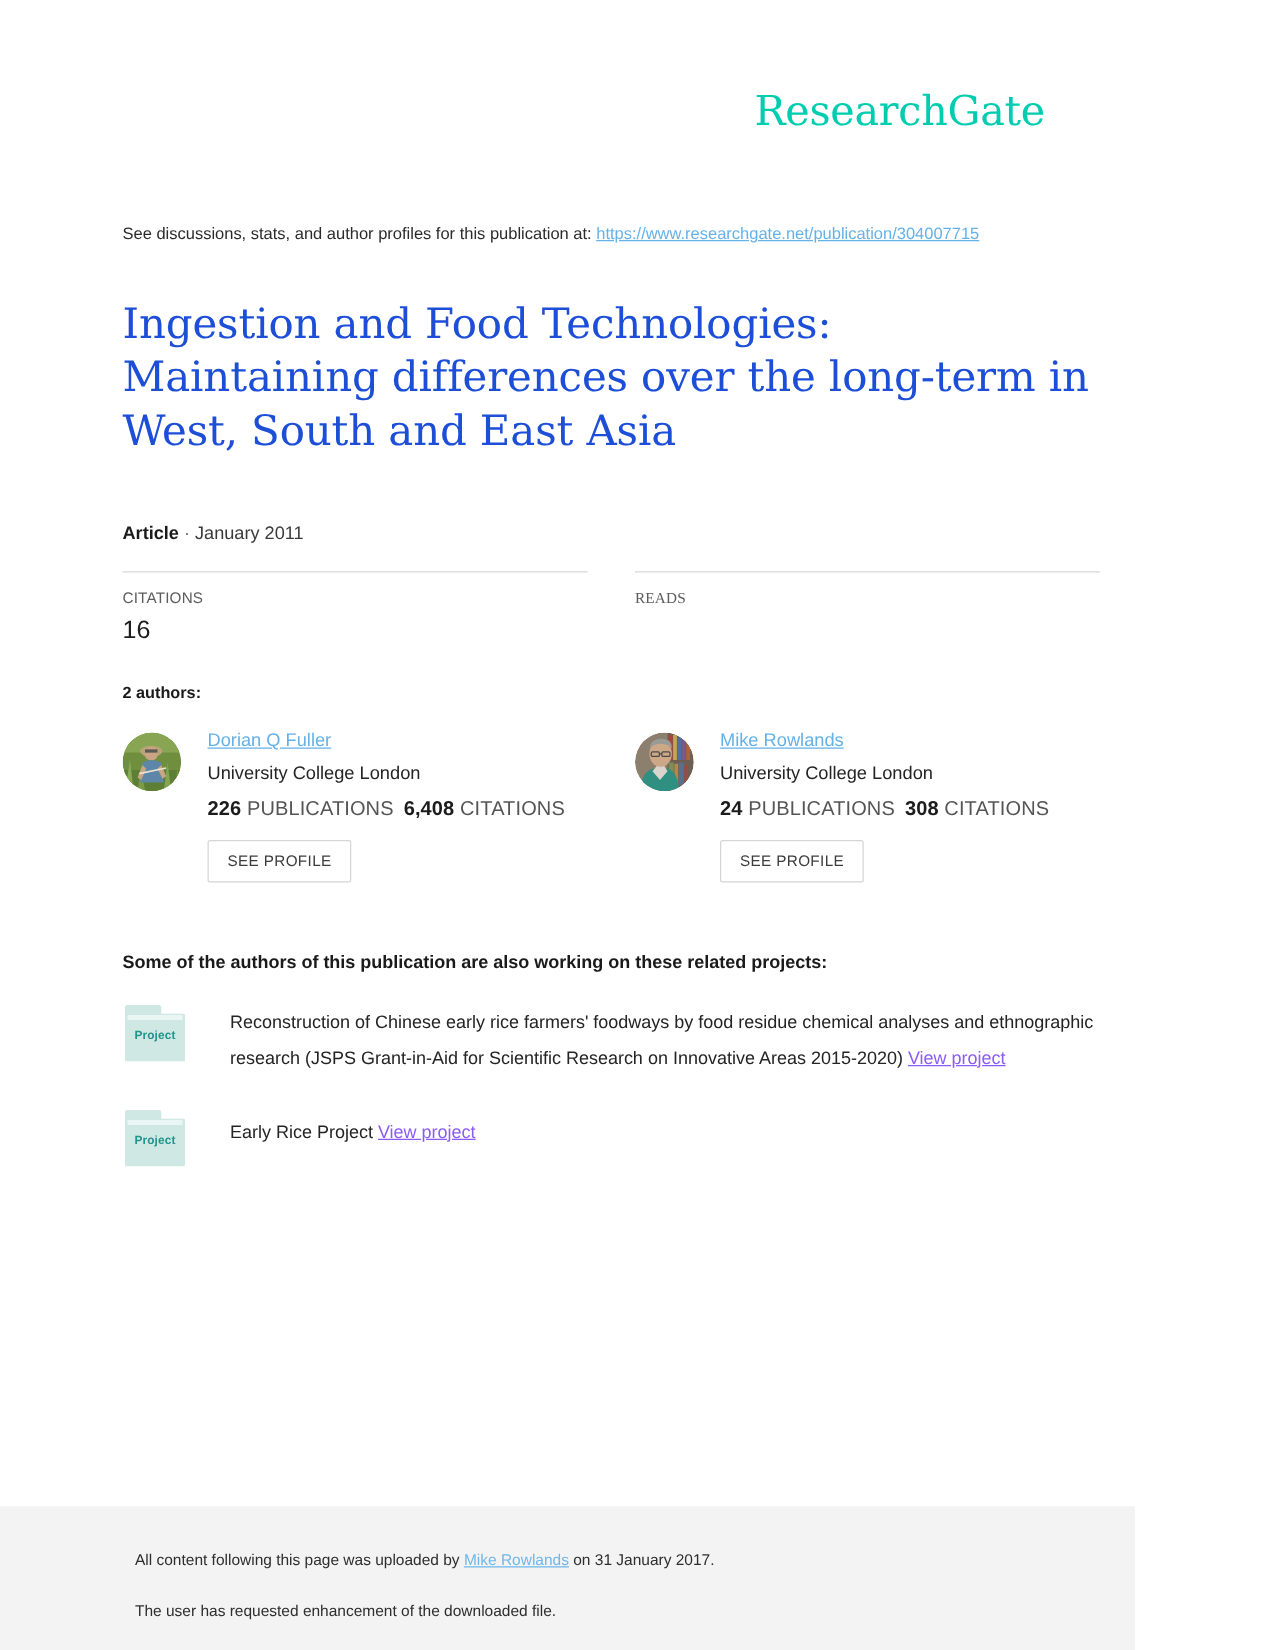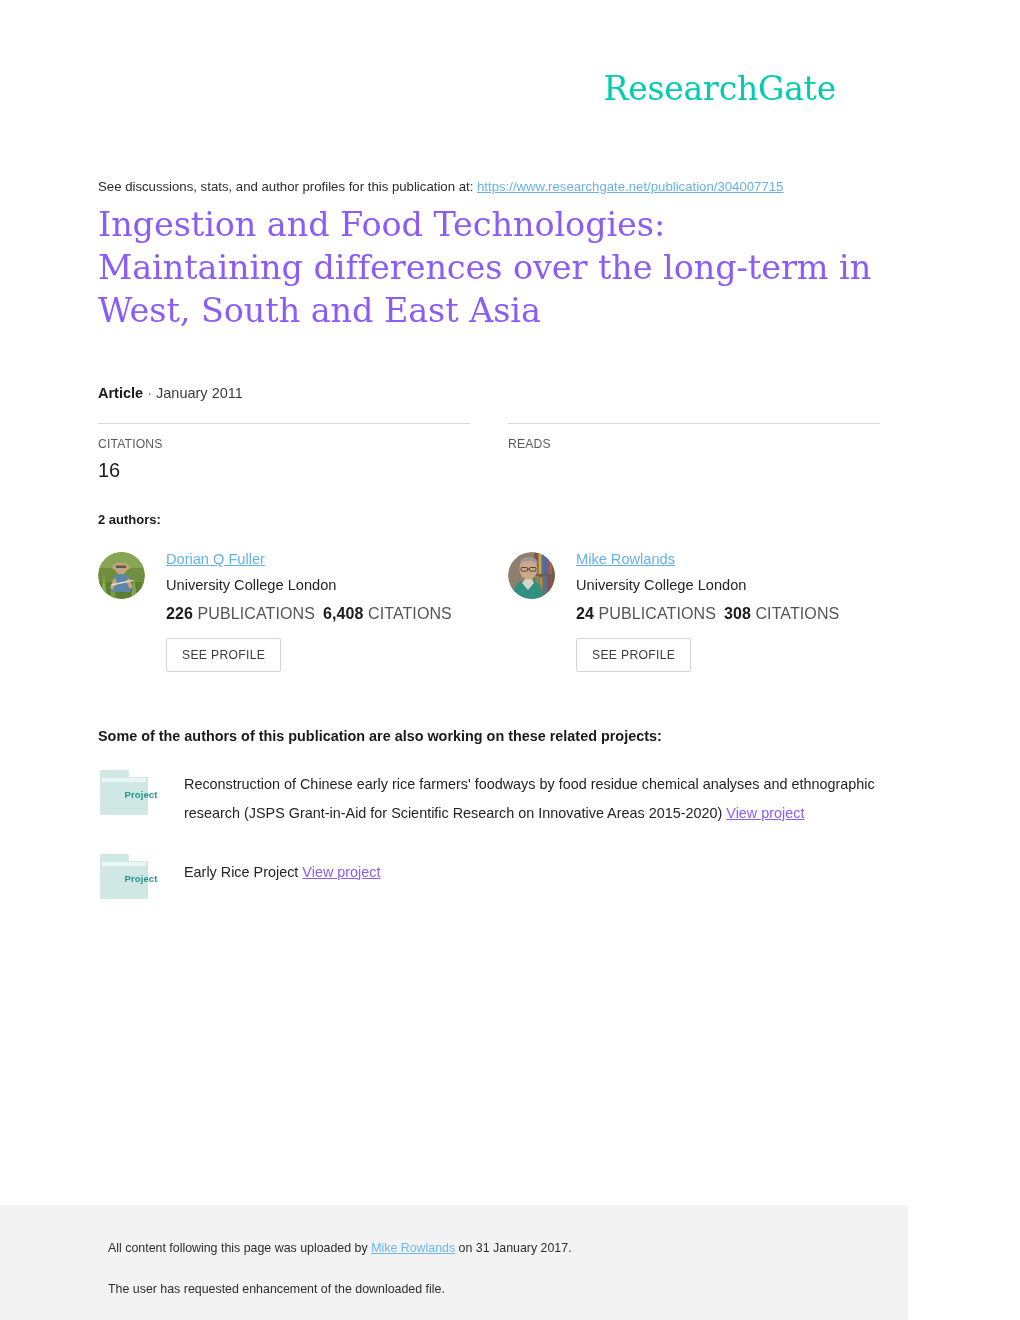--- a/index.html
+++ b/index.html
@@ -63,9 +63,9 @@
     font-family: "DejaVu Serif", "Liberation Serif", serif;
     font-size: 33.5px;
     line-height: 1.28;
-    color: #8b5cf6;
+    color: #1d4ed8;
     font-weight: 400;
-    margin-top: 8px;
+    margin-top: 42px;
     max-width: 780px;
     letter-spacing: -0.1px;
   }

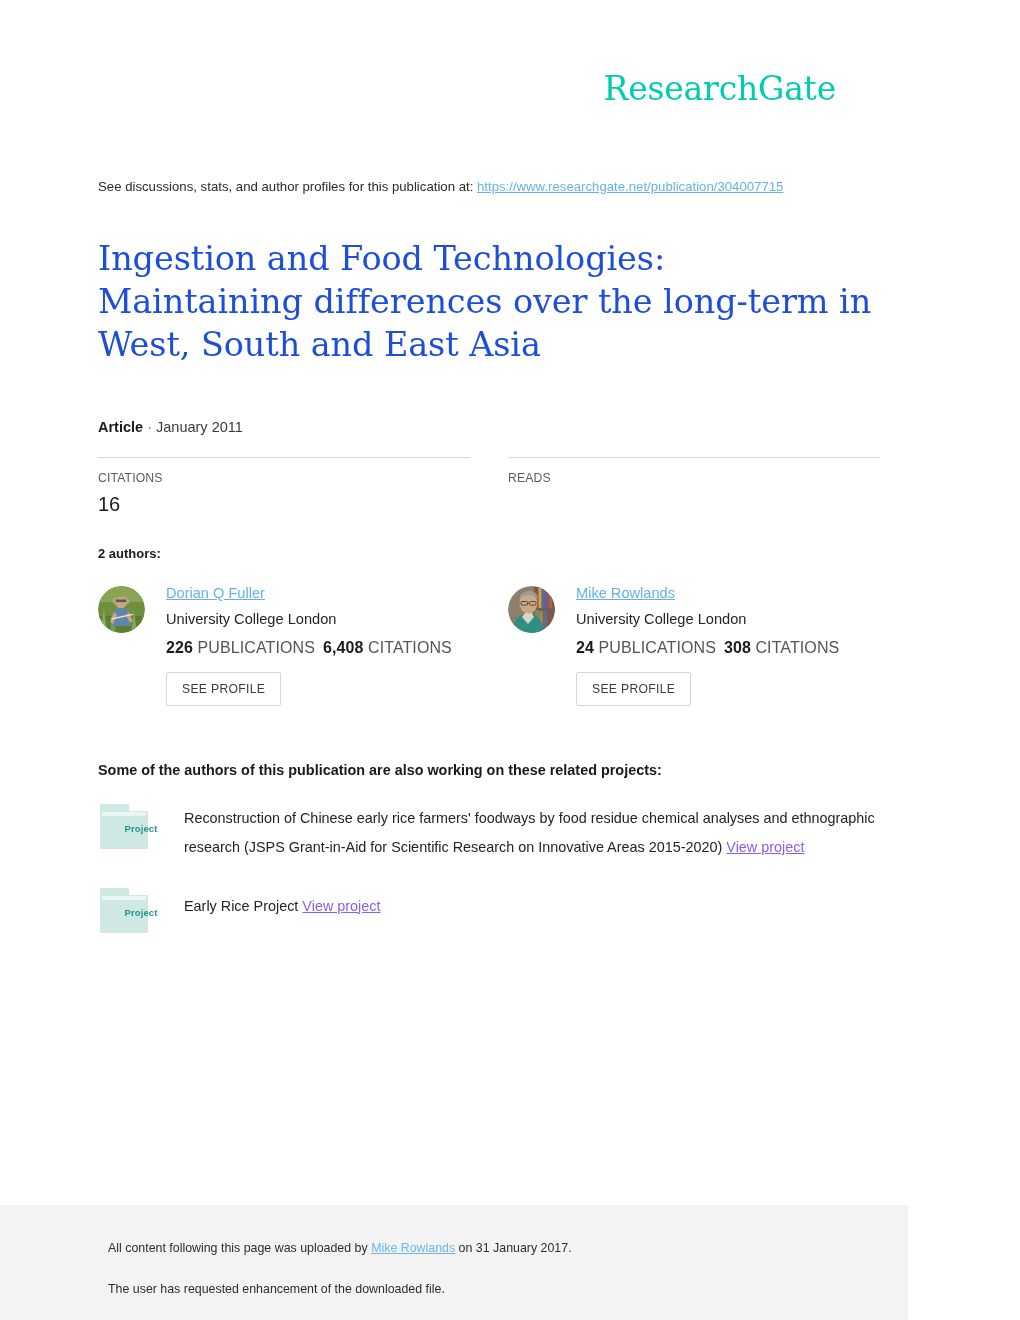--- a/index.html
+++ b/index.html
@@ -93,6 +93,7 @@
   }
   .stat-col + .stat-col {
     margin-left: 38px;
+    font-family: Liberation Serif, serif;
   }
   .stat-rule {
     height: 1px;

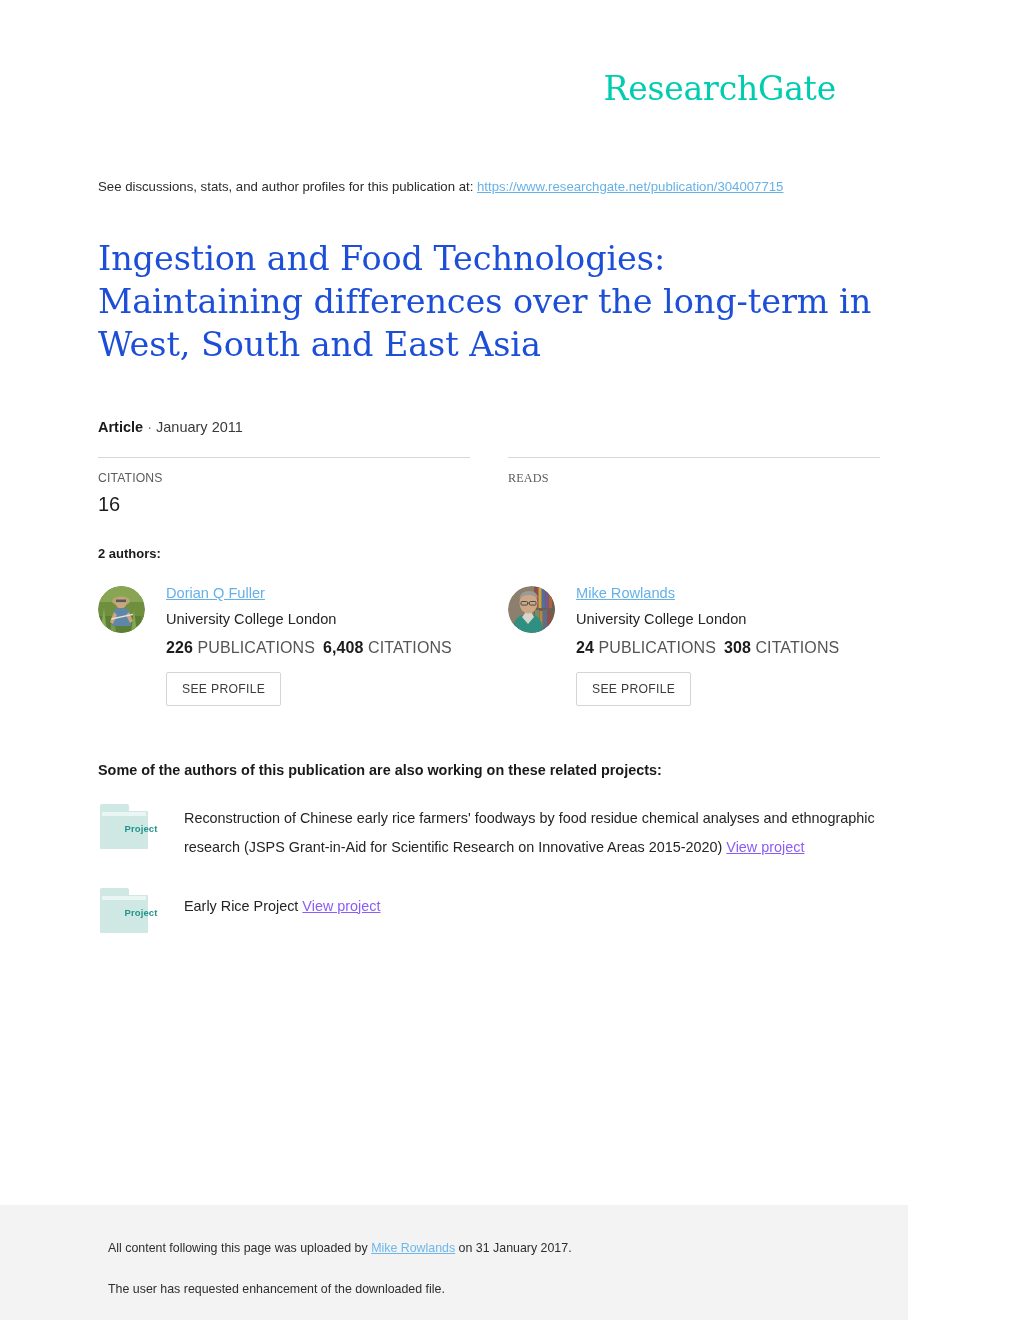--- a/index.html
+++ b/index.html
@@ -236,7 +236,7 @@
   }
   .folder-icon .flabel {
     position: absolute;
-    left: 17px;
+    left: 0;
     top: 19px;
     width: 52px;
     text-align: center;

